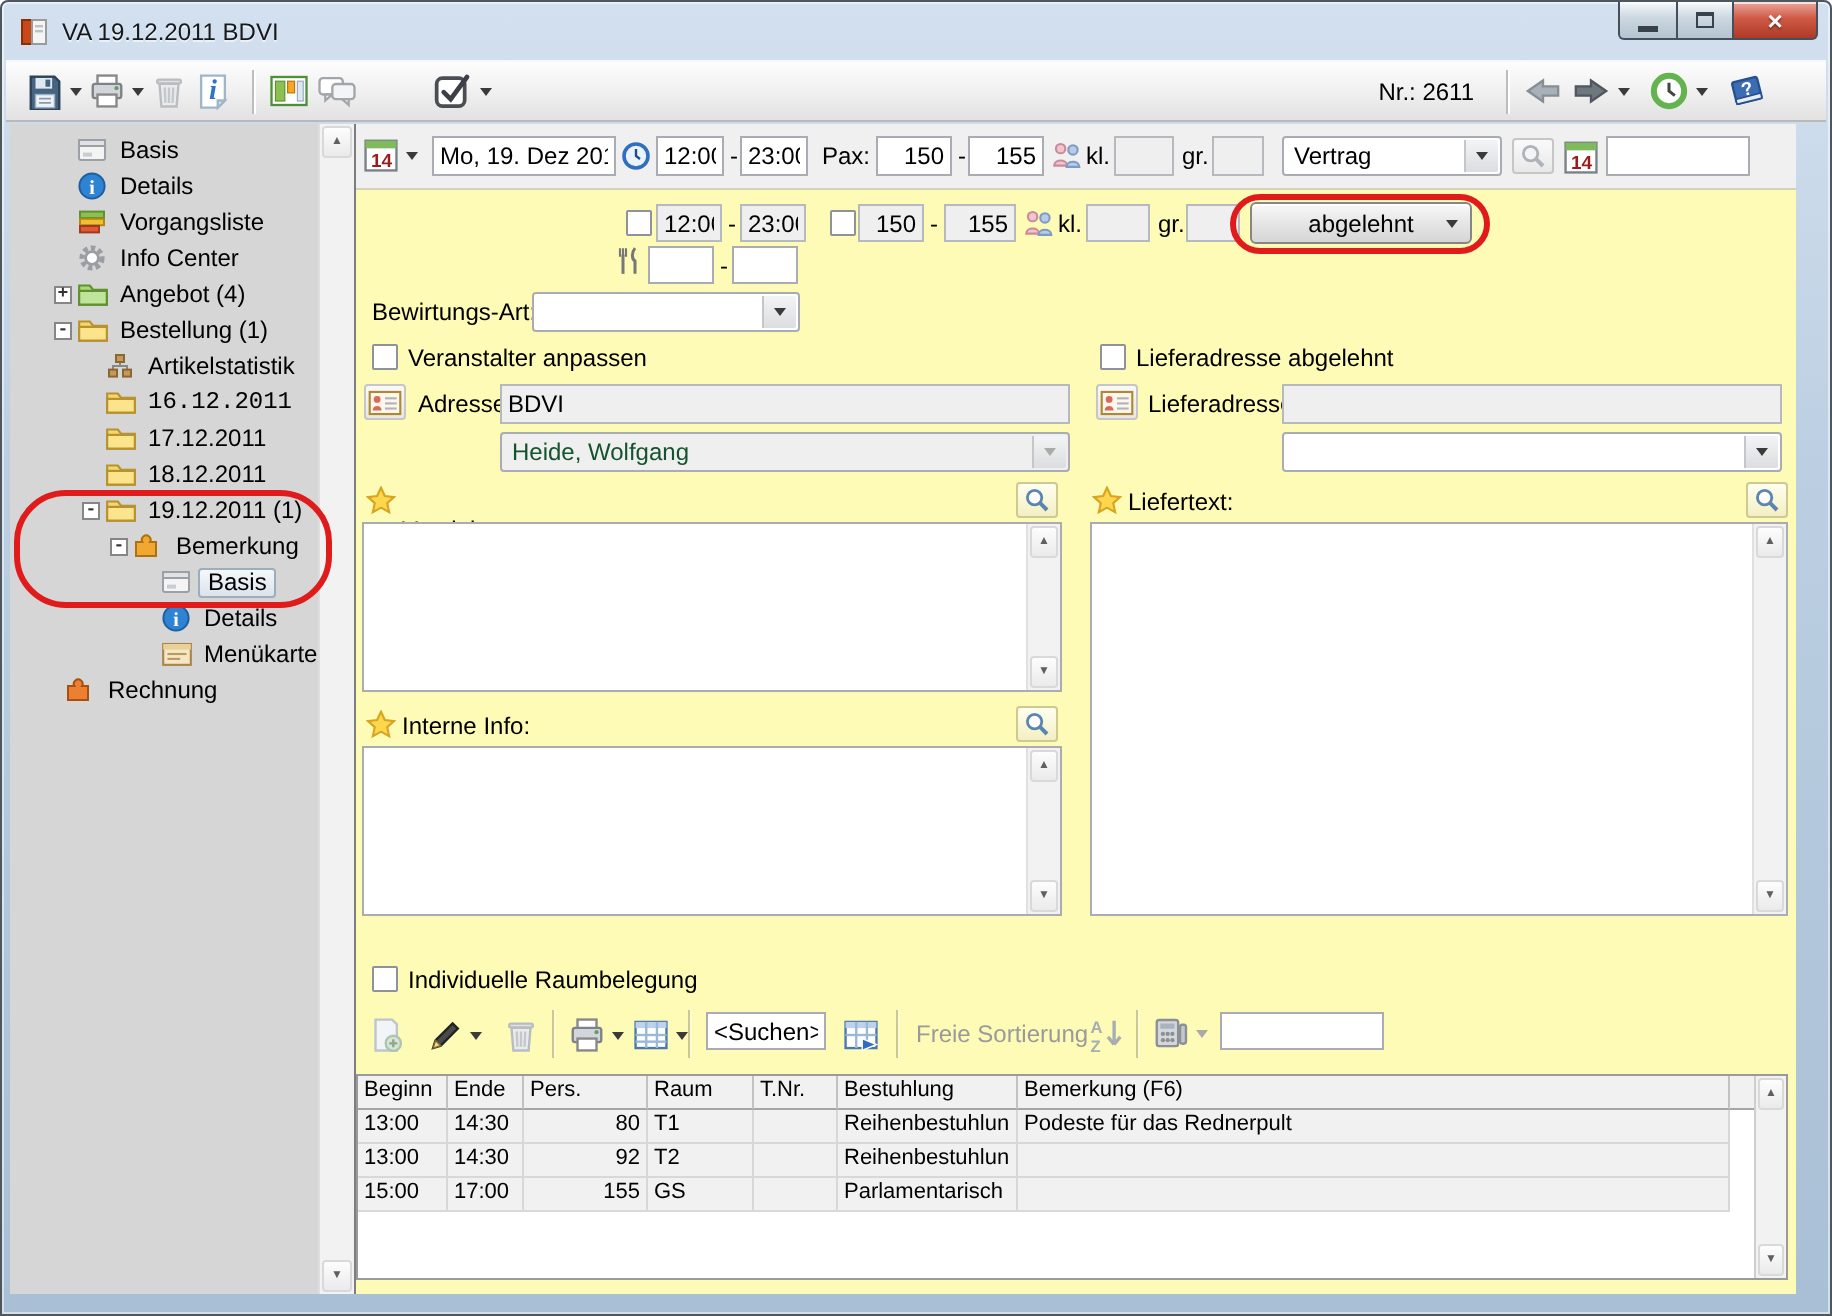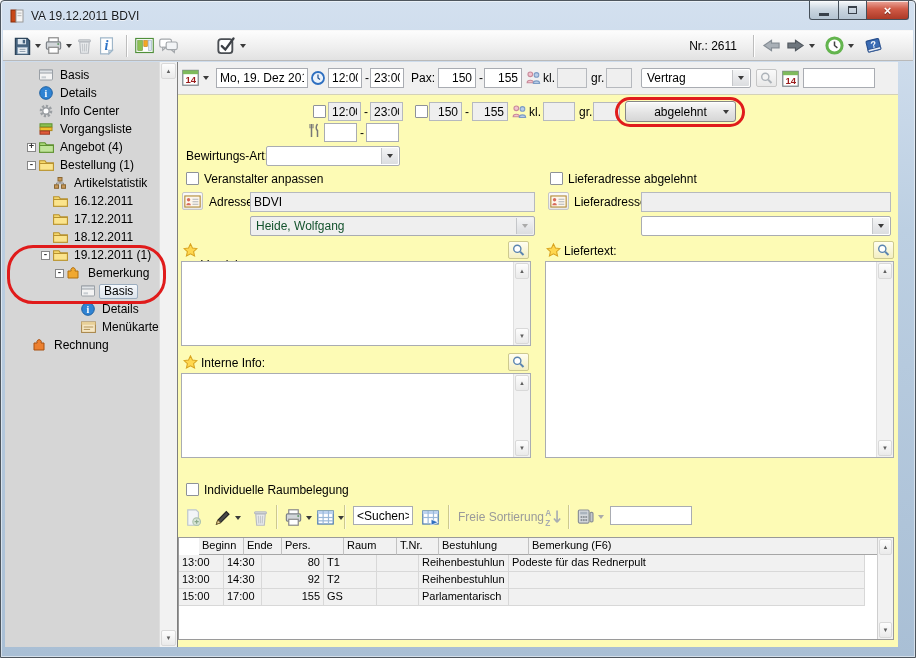--- a/index.html
+++ b/index.html
@@ -251,16 +251,6 @@
           <div class="tree-item" style="padding-left: 22px;">
             <span class="exp"></span>
             <span class="ticon">
-              <svg width="16" height="16" viewBox="0 0 16 16">
-                <circle cx="8" cy="8" r="5" fill="none" stroke="#9a9ea2" stroke-width="2.6" stroke-dasharray="2.2 1.6"></circle>
-                <circle cx="8" cy="8" r="3.2" fill="#fff" stroke="#9a9ea2" stroke-width="1.4"></circle>
-              </svg>
-            </span>
-            <span class="tlabel">Info Center</span>
-          </div>
-          <div class="tree-item" style="padding-left: 22px;">
-            <span class="exp"></span>
-            <span class="ticon">
               <svg width="16" height="14" viewBox="0 0 16 14">
                 <rect x="2" y="1.8" width="12" height="3.2" fill="#8cc152" stroke="#5f9130"></rect>
                 <rect x="2" y="5.4" width="12" height="3.2" fill="#f0c030" stroke="#b08a18"></rect>
@@ -268,6 +258,16 @@
               </svg>
             </span>
             <span class="tlabel">Vorgangsliste</span>
+          </div>
+          <div class="tree-item" style="padding-left: 22px;">
+            <span class="exp"></span>
+            <span class="ticon">
+              <svg width="16" height="16" viewBox="0 0 16 16">
+                <circle cx="8" cy="8" r="5" fill="none" stroke="#9a9ea2" stroke-width="2.6" stroke-dasharray="2.2 1.6"></circle>
+                <circle cx="8" cy="8" r="3.2" fill="#fff" stroke="#9a9ea2" stroke-width="1.4"></circle>
+              </svg>
+            </span>
+            <span class="tlabel">Info Center</span>
           </div>
           <div class="tree-item" style="padding-left: 22px;">
             <span class="exp">

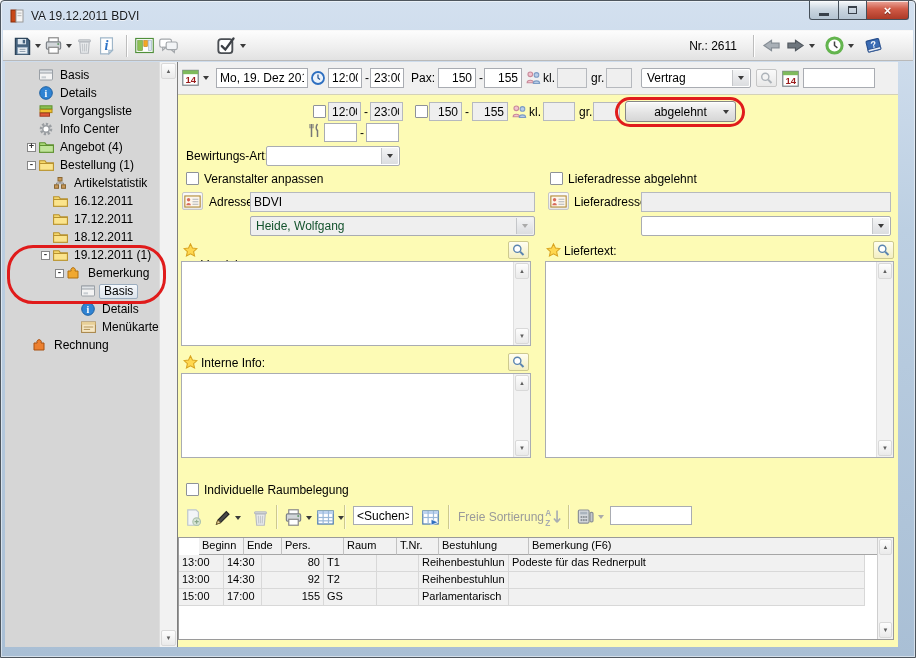--- a/index.html
+++ b/index.html
@@ -305,7 +305,7 @@
             </span>
             <span class="tlabel">Artikelstatistik</span>
           </div>
-          <div class="tree-item" style="padding-left: 36px;">
+          <div class="tree-item" style="padding-left: 36px; font-family: Liberation Mono, monospace;">
             <span class="exp"></span>
             <span class="ticon">
               <svg width="17" height="14" viewBox="0 0 16 13">

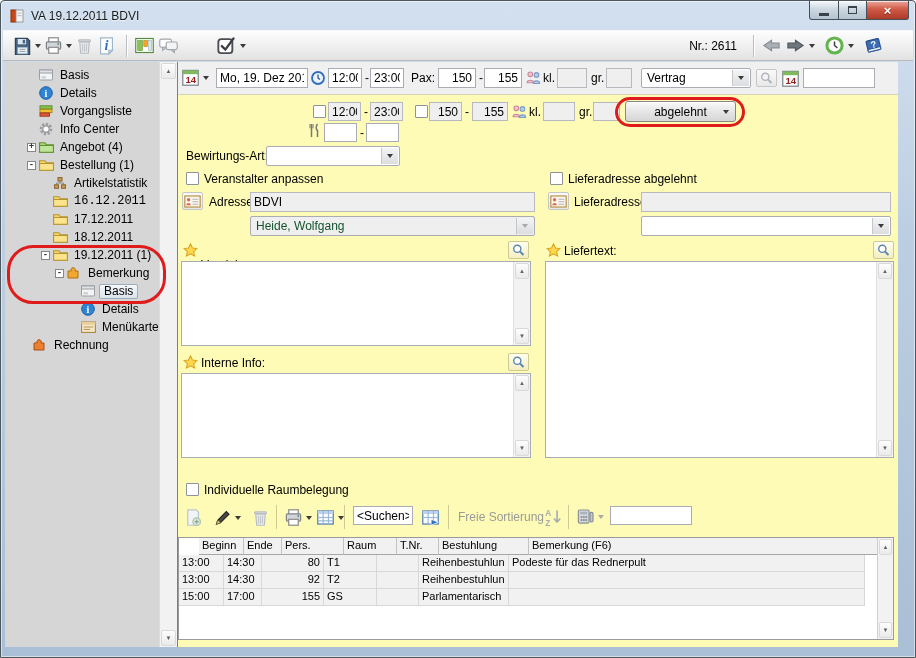--- a/index.html
+++ b/index.html
@@ -738,7 +738,7 @@
 
       <div class="grid">
         <div class="ghead" id="ghead">
-            <div class="gh" style="width: 45px; margin-left: 20px;">Beginn</div>
+            <div class="gh" style="width: 45px;">Beginn</div>
             <div class="gh" style="width: 38px;">Ende</div>
             <div class="gh" style="width: 62px;">Pers.</div>
             <div class="gh" style="width: 53px;">Raum</div>

